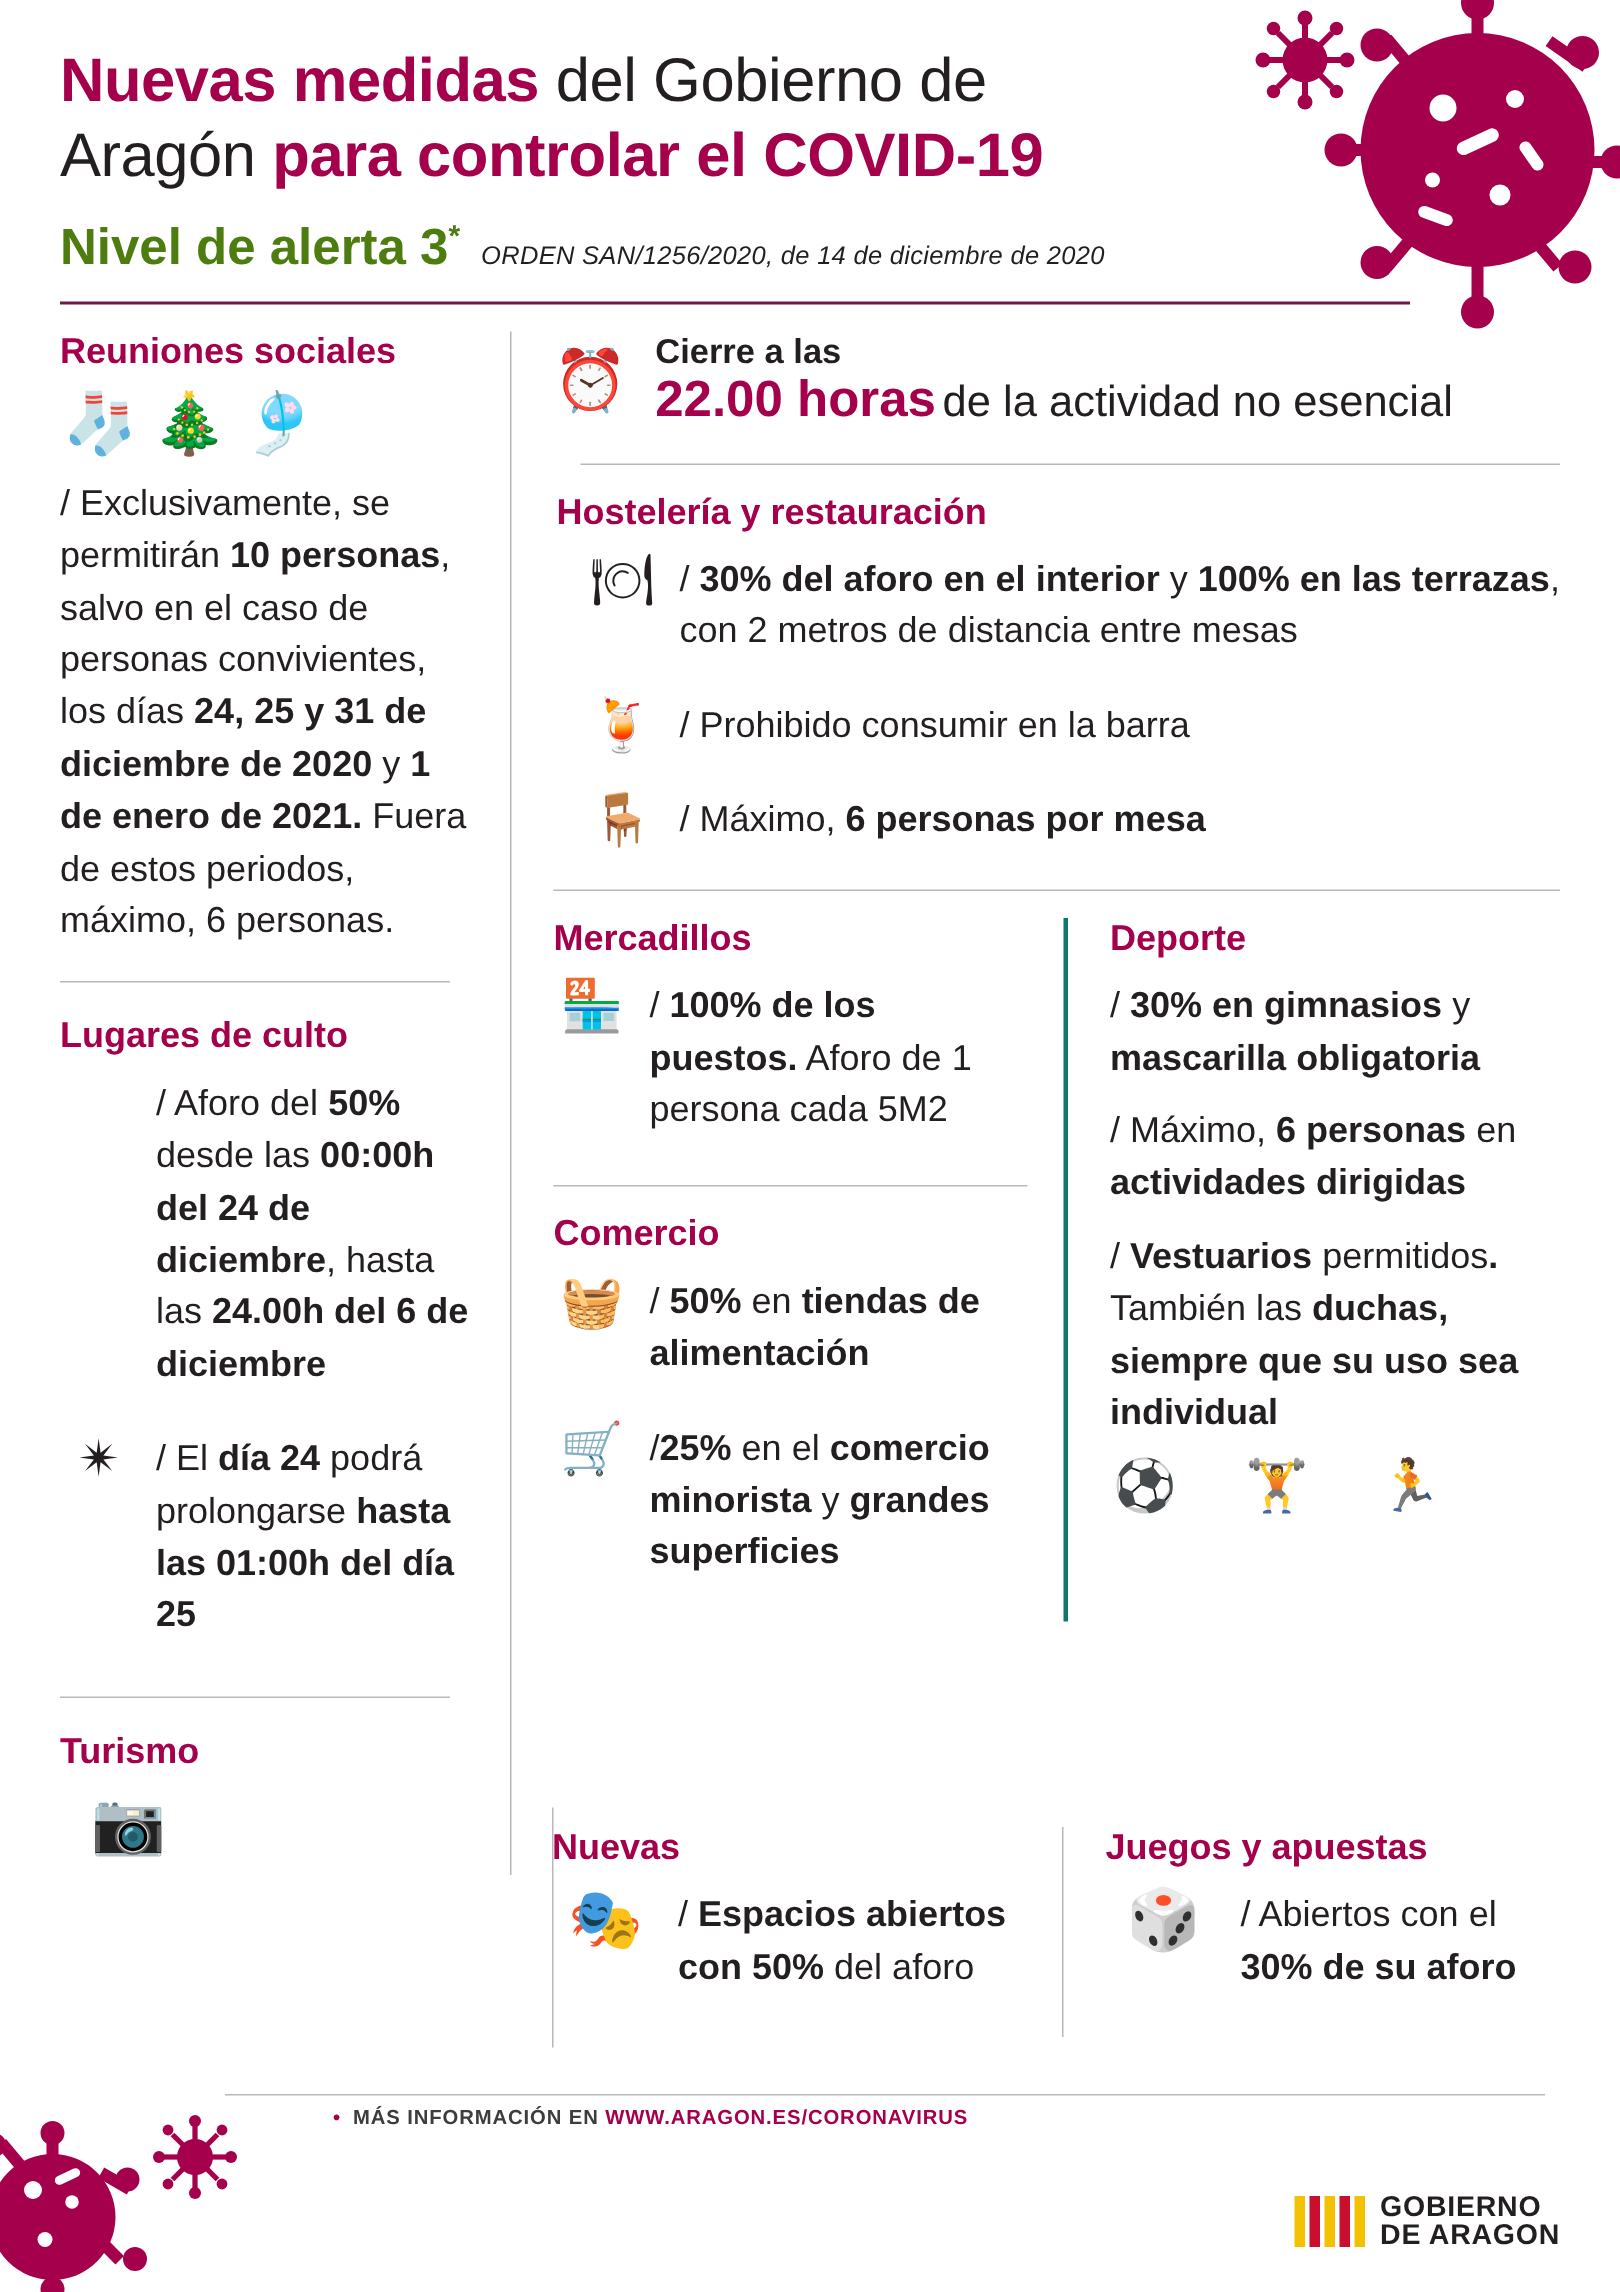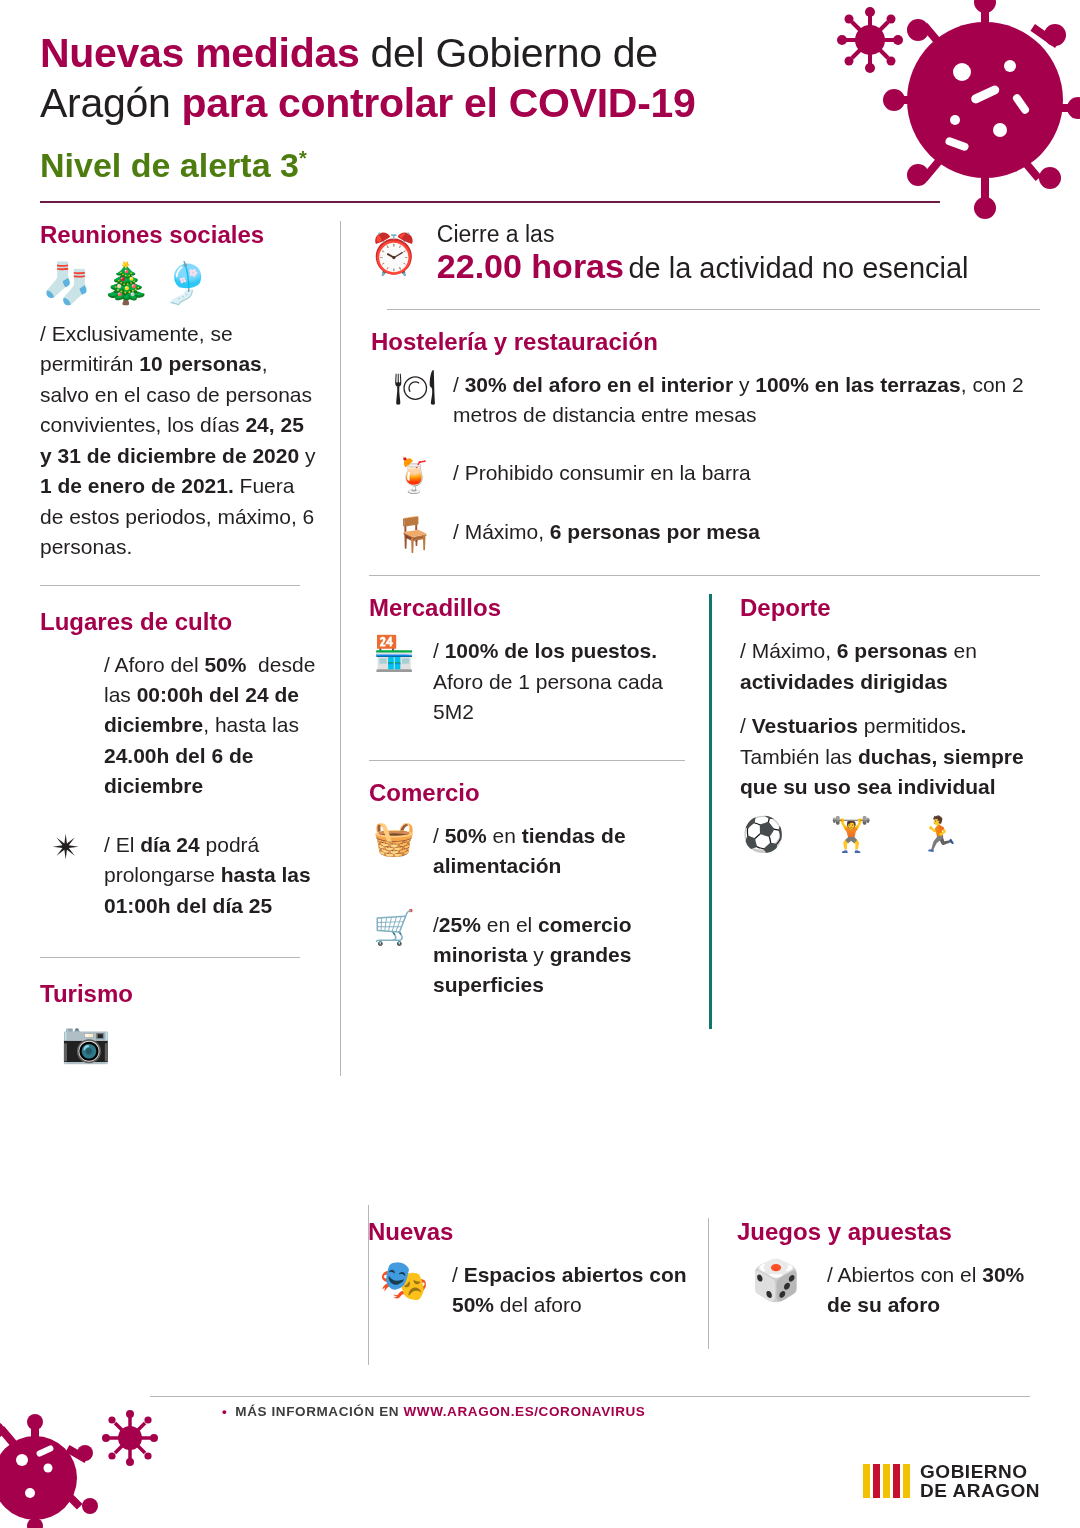--- a/index.html
+++ b/index.html
@@ -259,6 +259,7 @@
   </h1>
   <div class="alert-line">
     <div class="alert-level"><span>Nivel de alerta 3</span><sup>*</sup></div>
+    <div class="orden">ORDEN SAN/1256/2020, de 14 de diciembre de 2020</div>
   </div>
 </div>
 <hr class="hr-top">

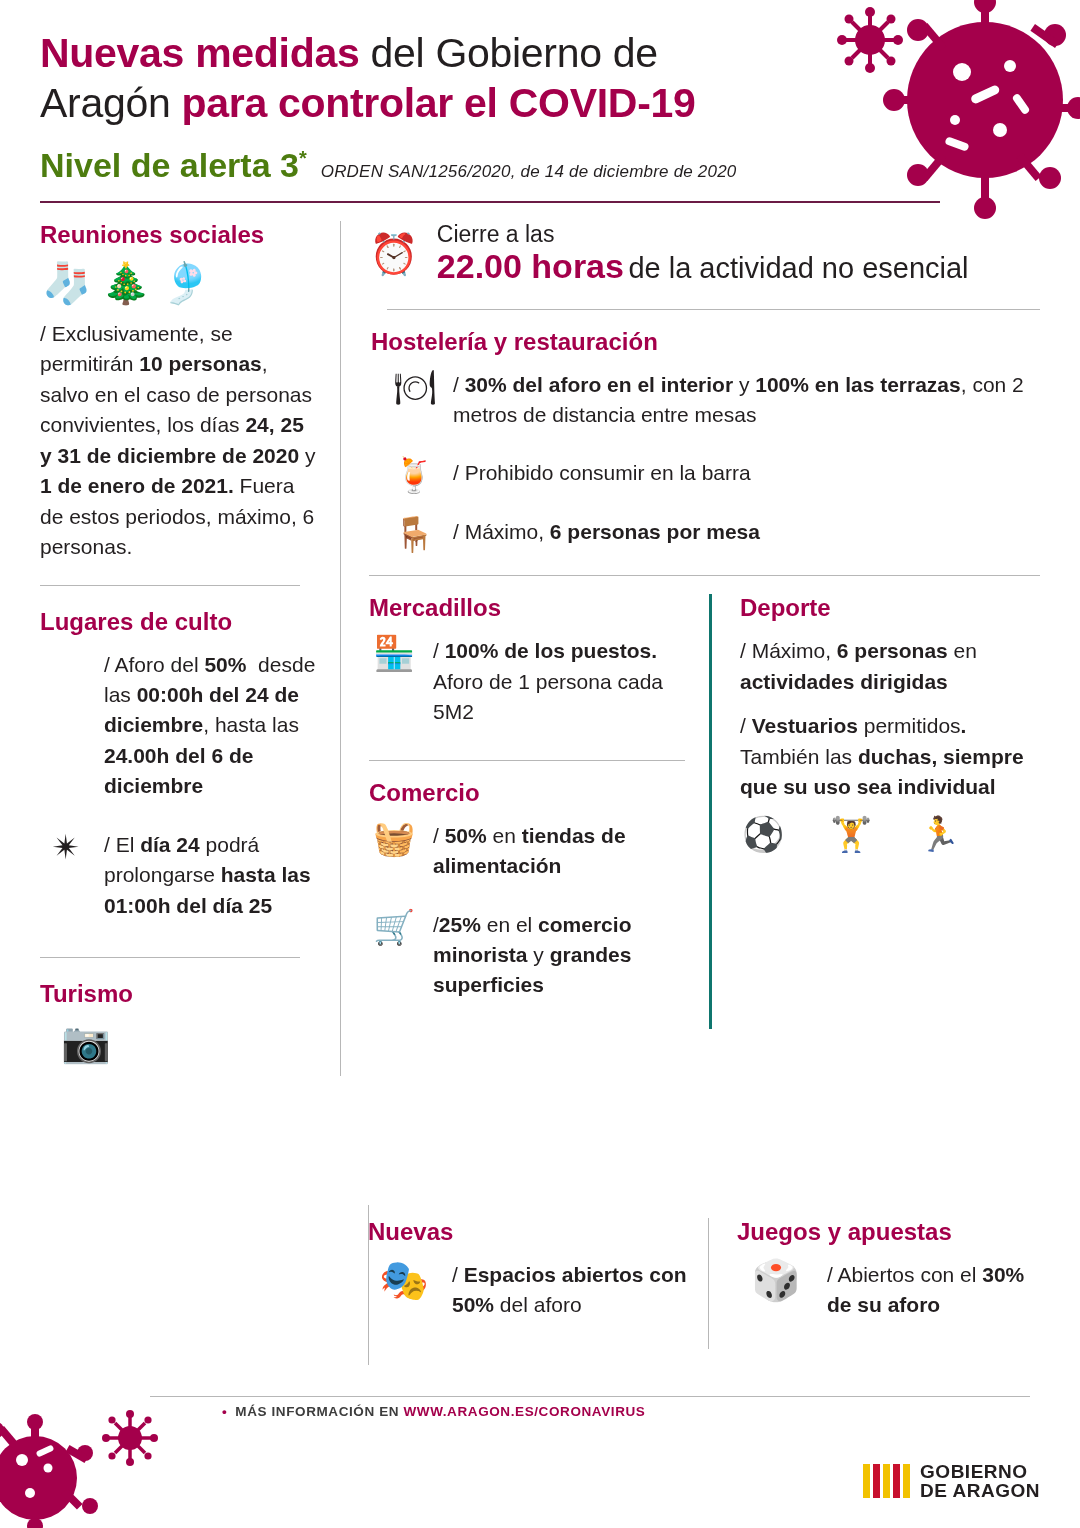--- a/index.html
+++ b/index.html
@@ -106,7 +106,7 @@
     margin-bottom: 6px;
   }
   .closing .txt { line-height: 1.15; }
-  .closing .l1 { font-size: 23px; font-weight: normal; }
+  .closing .l1 { font-size: 23px; font-weight: bold; }
   .closing .l2 { font-size: 29px; }
   .closing .hours { font-size: 34px; font-weight: bold; color: #a4004b; }
 

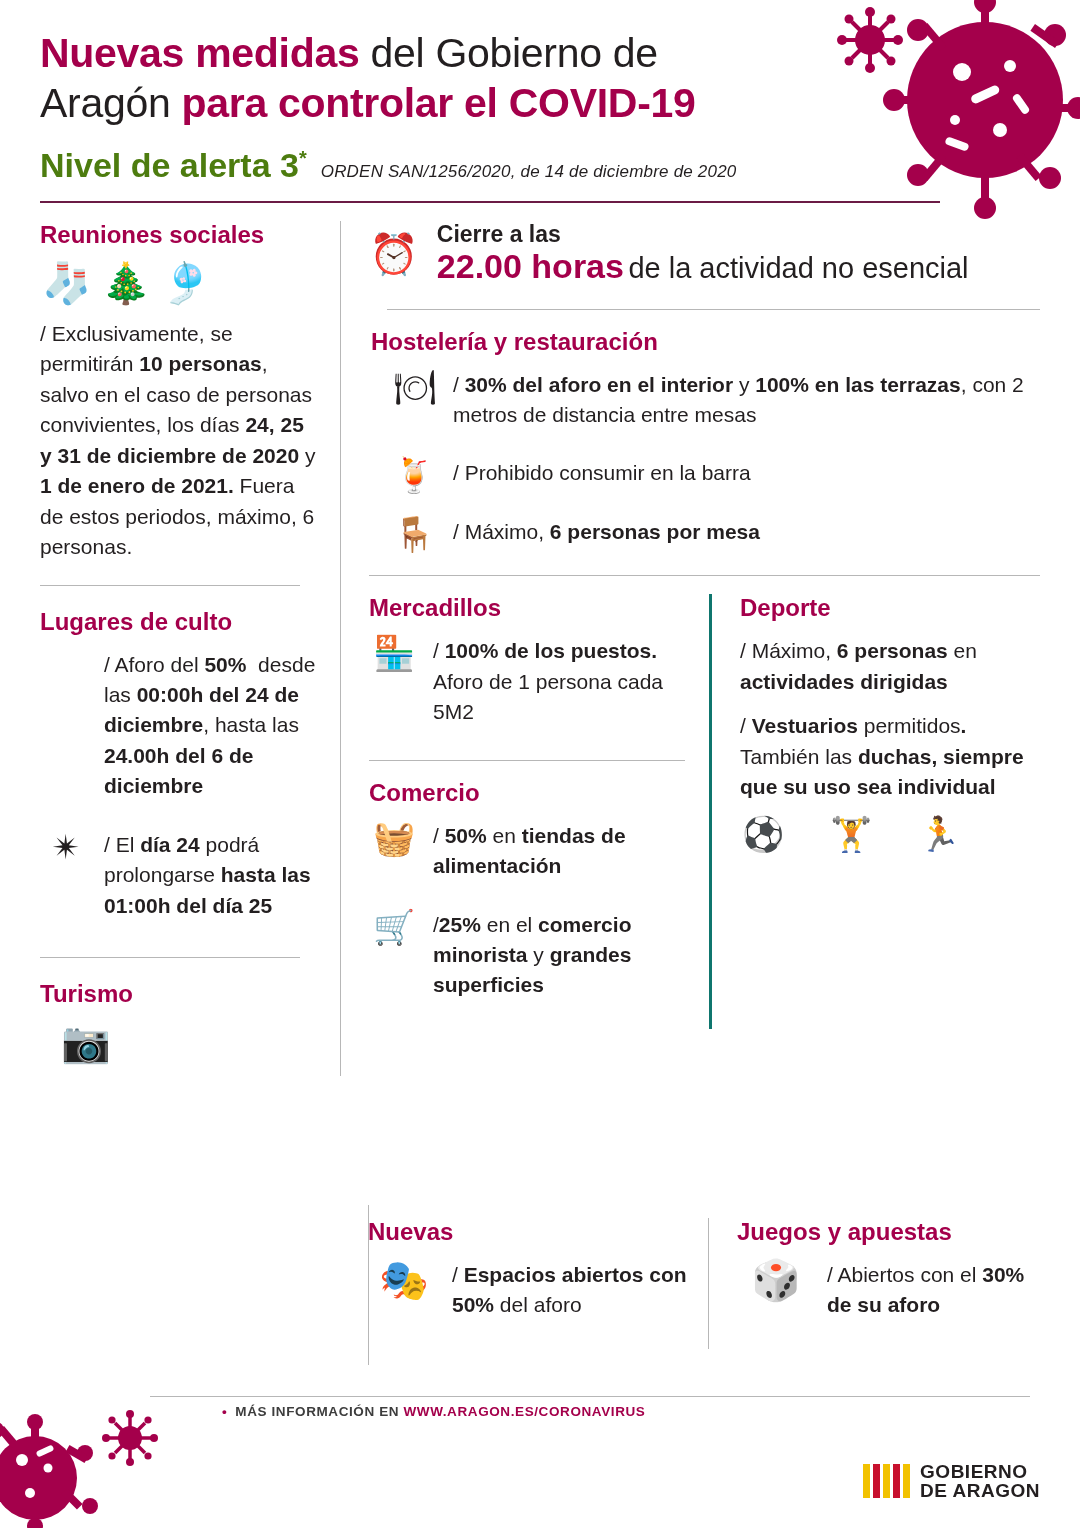--- a/index.html
+++ b/index.html
@@ -84,7 +84,7 @@
   }
 
   p.item {
-    font-size: 21px;
+    font-size: 24px;
     line-height: 1.45;
     margin: 0 0 14px 0;
     color: #231f20;

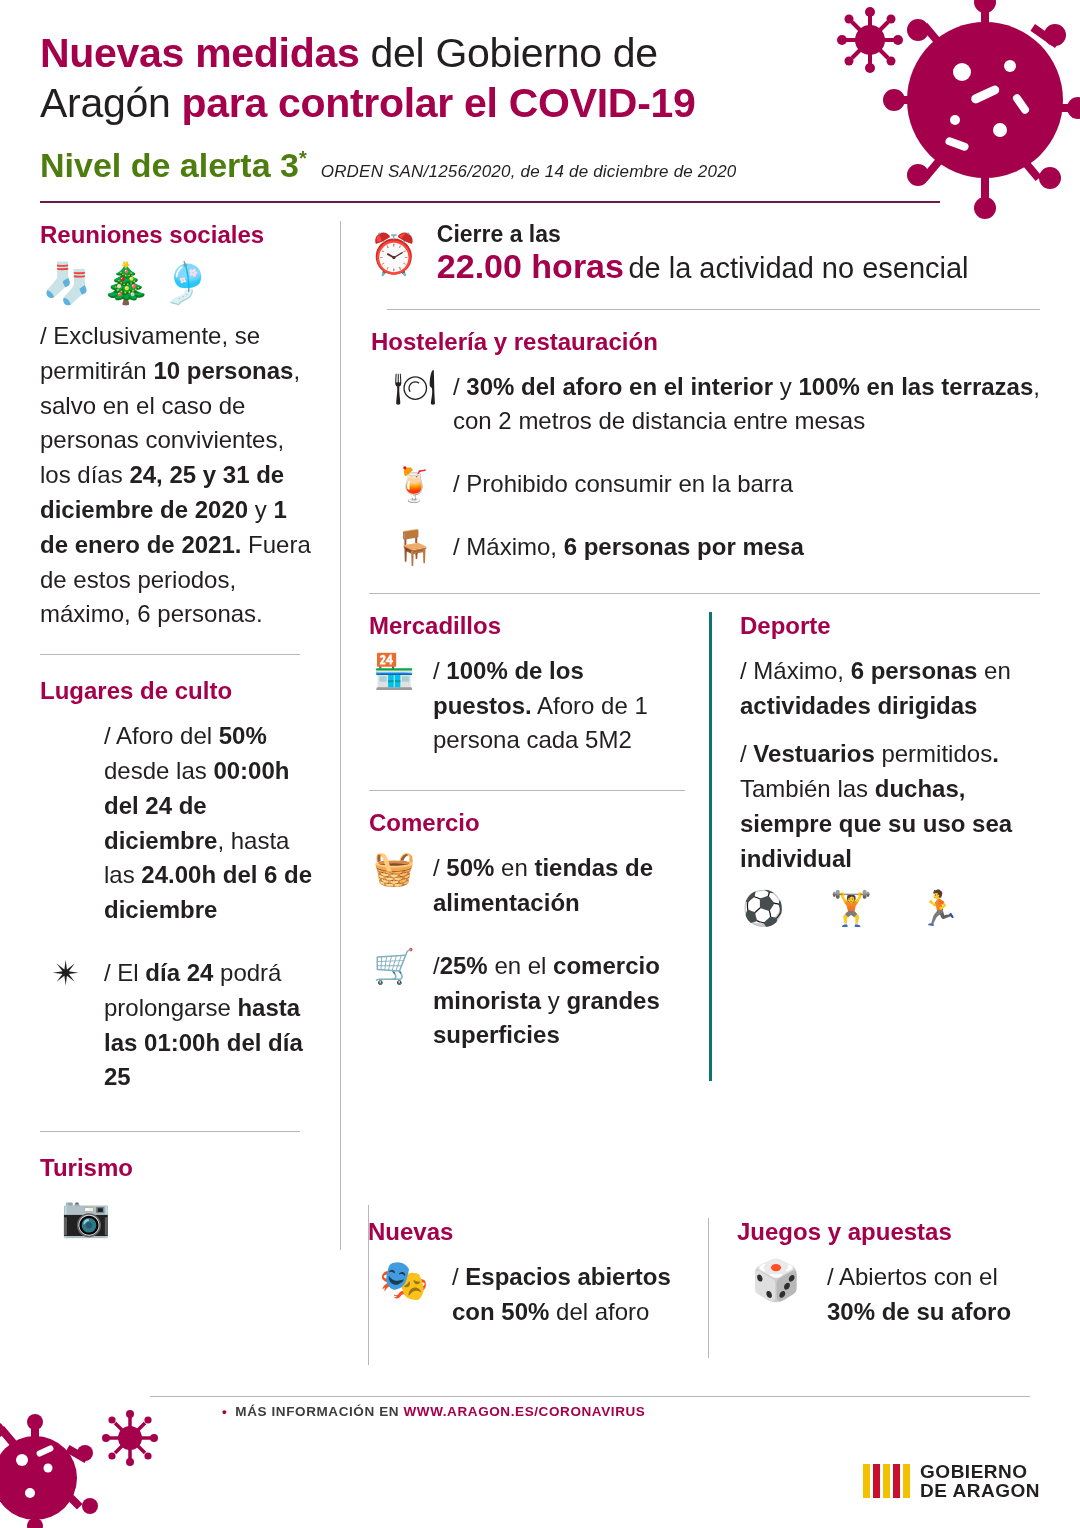--- a/index.html
+++ b/index.html
@@ -367,6 +367,7 @@
 
       <div class="c2">
         <h2 class="sect">Deporte</h2>
+        <p class="item">/ <b>30% en gimnasios</b> y <b>mascarilla obligatoria</b></p>
         <p class="item">/ Máximo, <b>6 personas</b> en <b>actividades dirigidas</b></p>
         <p class="item">/ <b>Vestuarios</b> permitidos<b>.</b> También las <b>duchas, siempre que su uso sea individual</b></p>
         <div class="icons-row" style="gap:46px; margin-top:14px">

